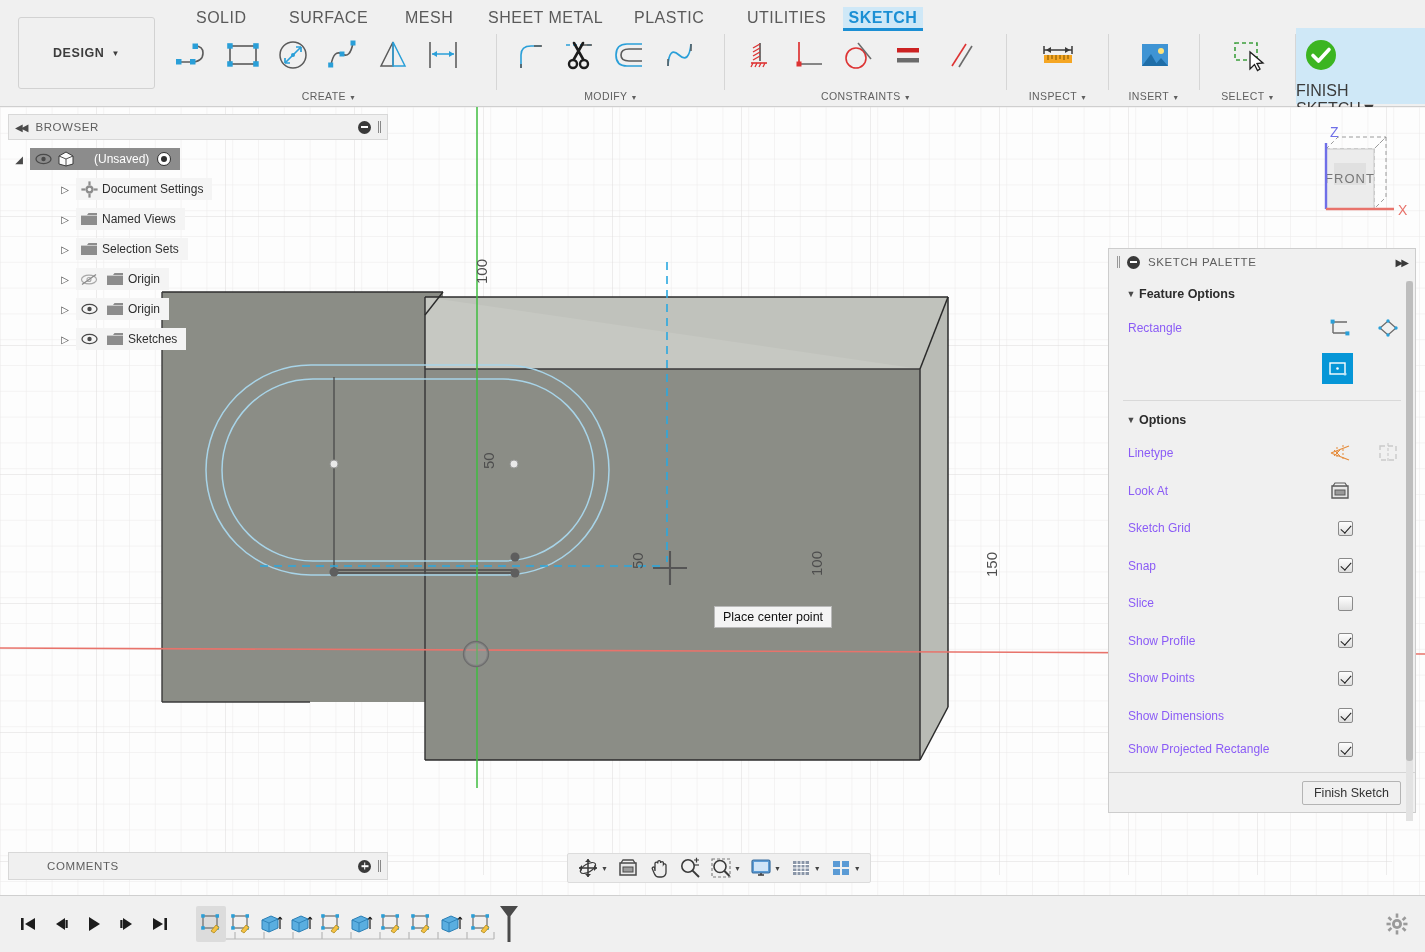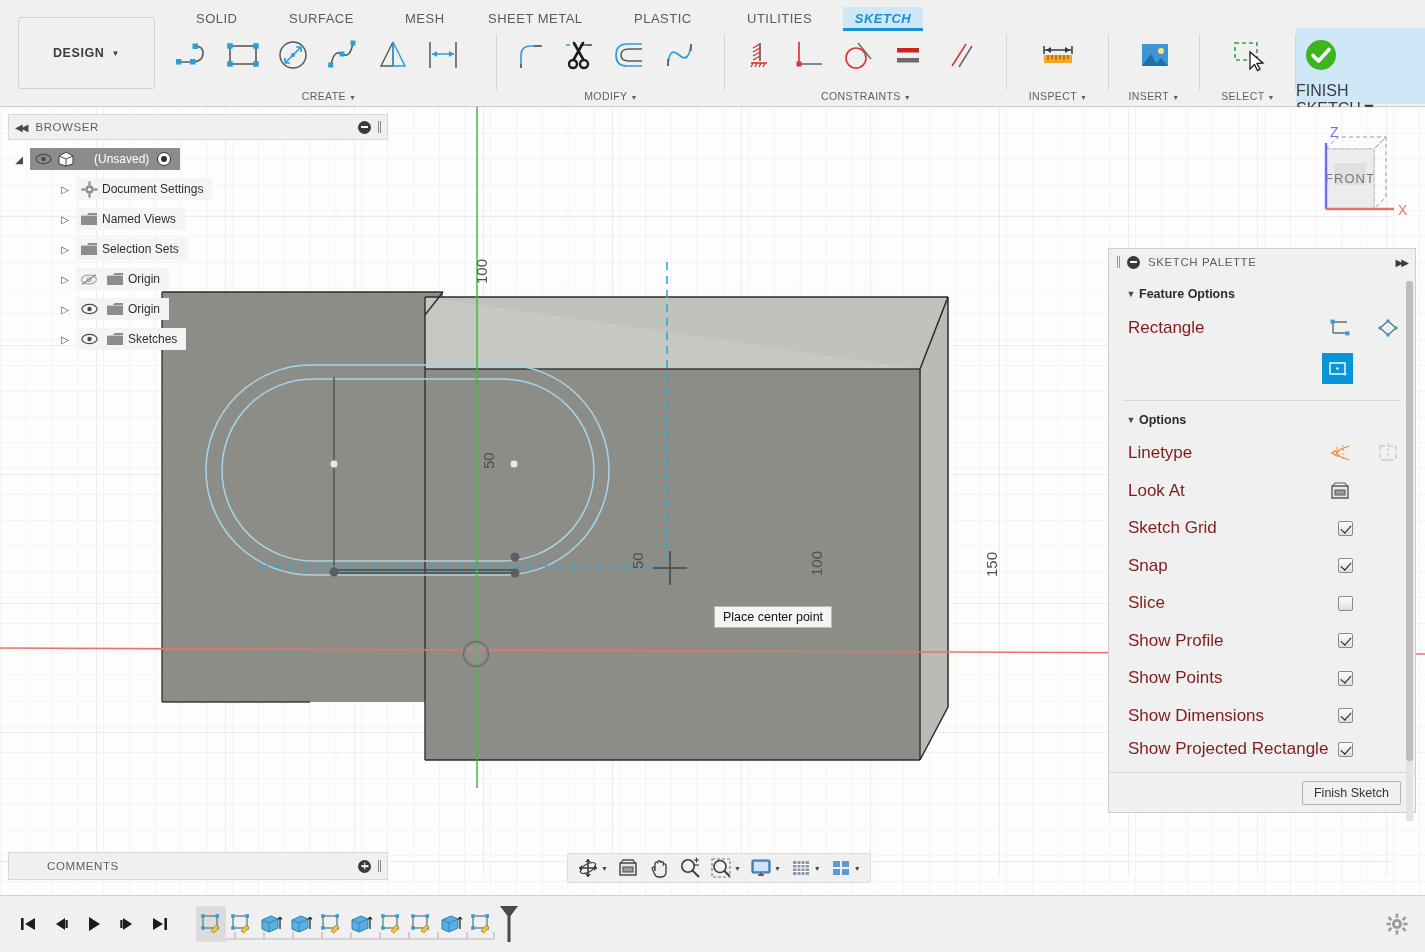--- a/index.html
+++ b/index.html
@@ -27,7 +27,7 @@
   .tabrow { position: absolute; left: 163px; top: 0; height: 30px; }
   .wtab {
     position: absolute; top: 7px; height: 22px; padding: 0 10px;
-    font-size: 13px; color: #5a5a5a; letter-spacing: .5px;
+    font-size: 16px; color: #5a5a5a; letter-spacing: .5px;
     display: flex; align-items: center; justify-content: center; cursor: pointer;
     white-space: nowrap;
   }

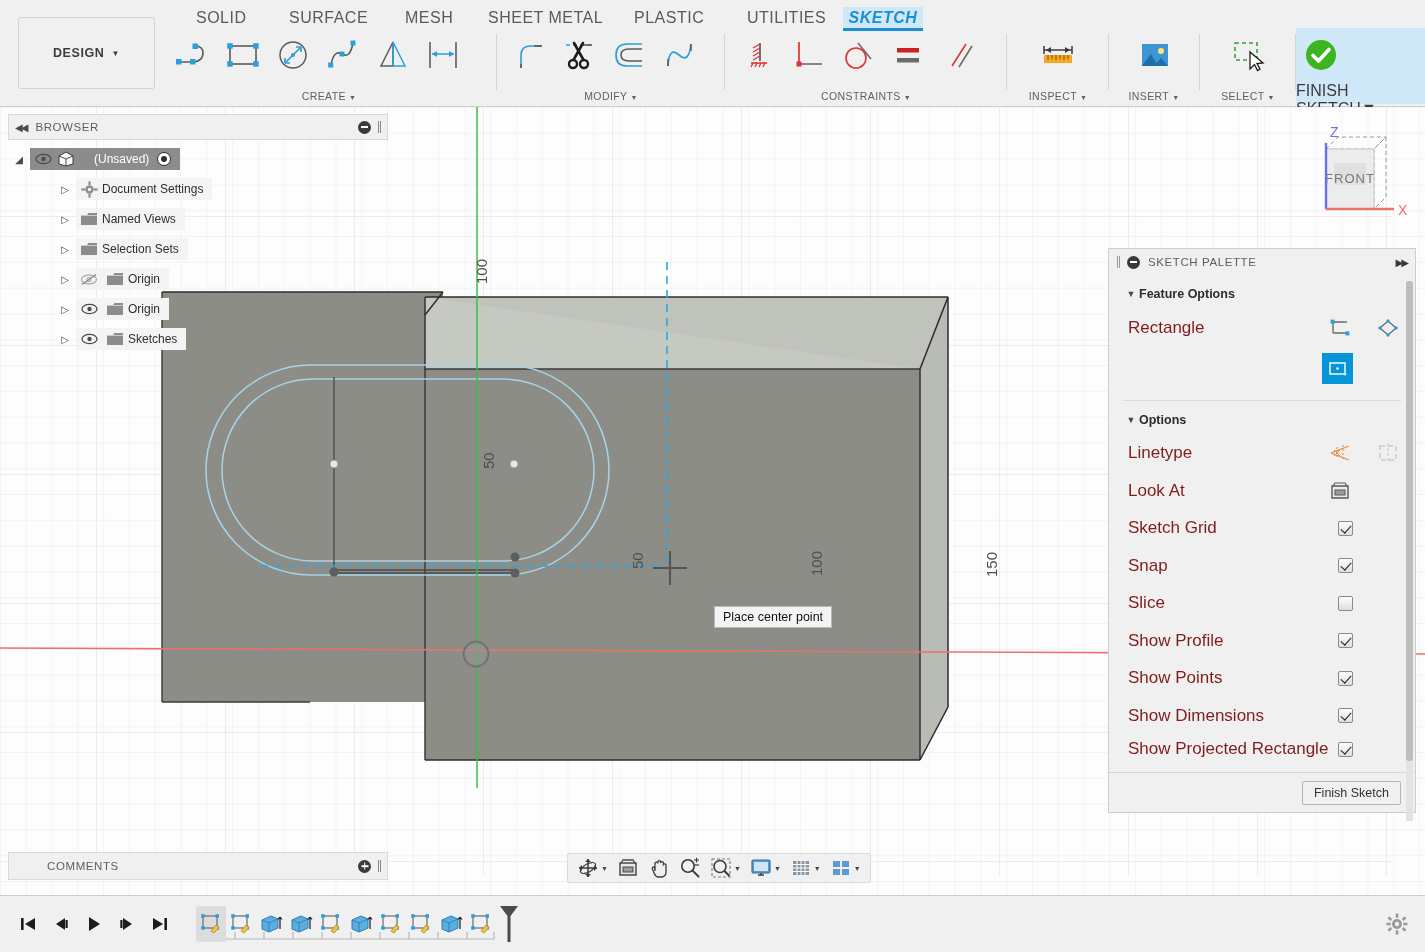--- a/index.html
+++ b/index.html
@@ -31,7 +31,7 @@
     display: flex; align-items: center; justify-content: center; cursor: pointer;
     white-space: nowrap;
   }
-  .wtab.active { color: #1b8fd4; background: #cfe8f7; font-weight: bold; font-style: italic; }
+  .wtab.active { color: #1b8fd4; background: #cfe8f7; font-weight: bold; }
   .wtab.active::after {
     content:''; position: absolute; left: 0; right: 0; bottom: -2px; height: 3px; background: #1b8fd4;
   }

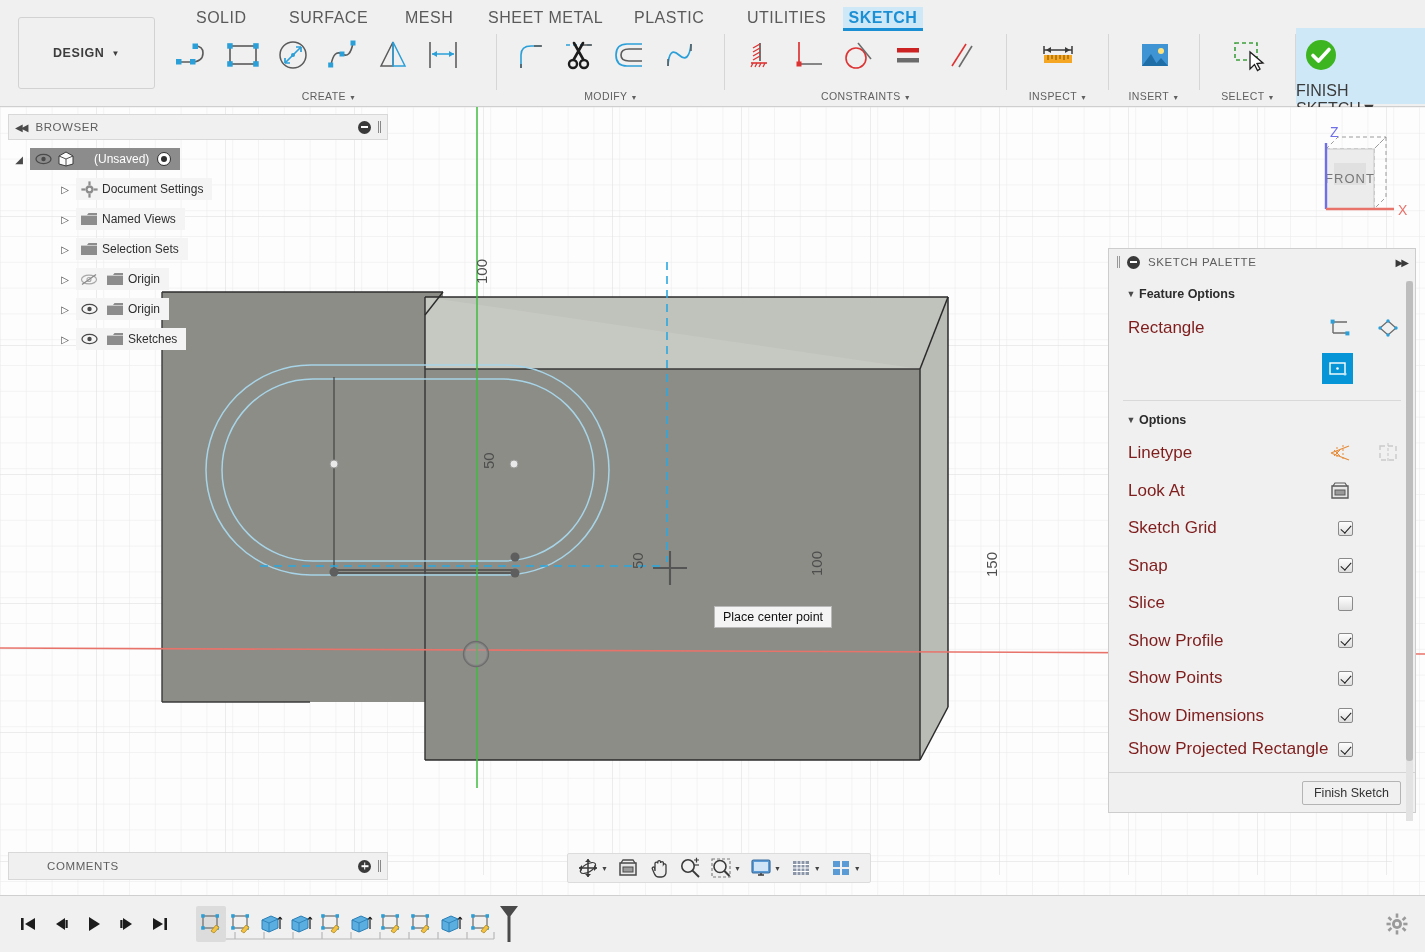--- a/index.html
+++ b/index.html
@@ -120,7 +120,7 @@
   .prow {
     display: flex; align-items: center; min-height: 37.5px; padding-left: 19px; padding-right: 14px;
   }
-  .prow .plabel { font-size: 17px; color: #7f1d1d; flex: 1; }
+  .prow .plabel { font-size: 12px; color: #8b5cf6; flex: 1; }
   .pctrl { display: flex; align-items: center; gap: 22px; }
   .chk {
     width: 15px; height: 15px; border: 1px solid #8a8a8a; border-radius: 2px;

